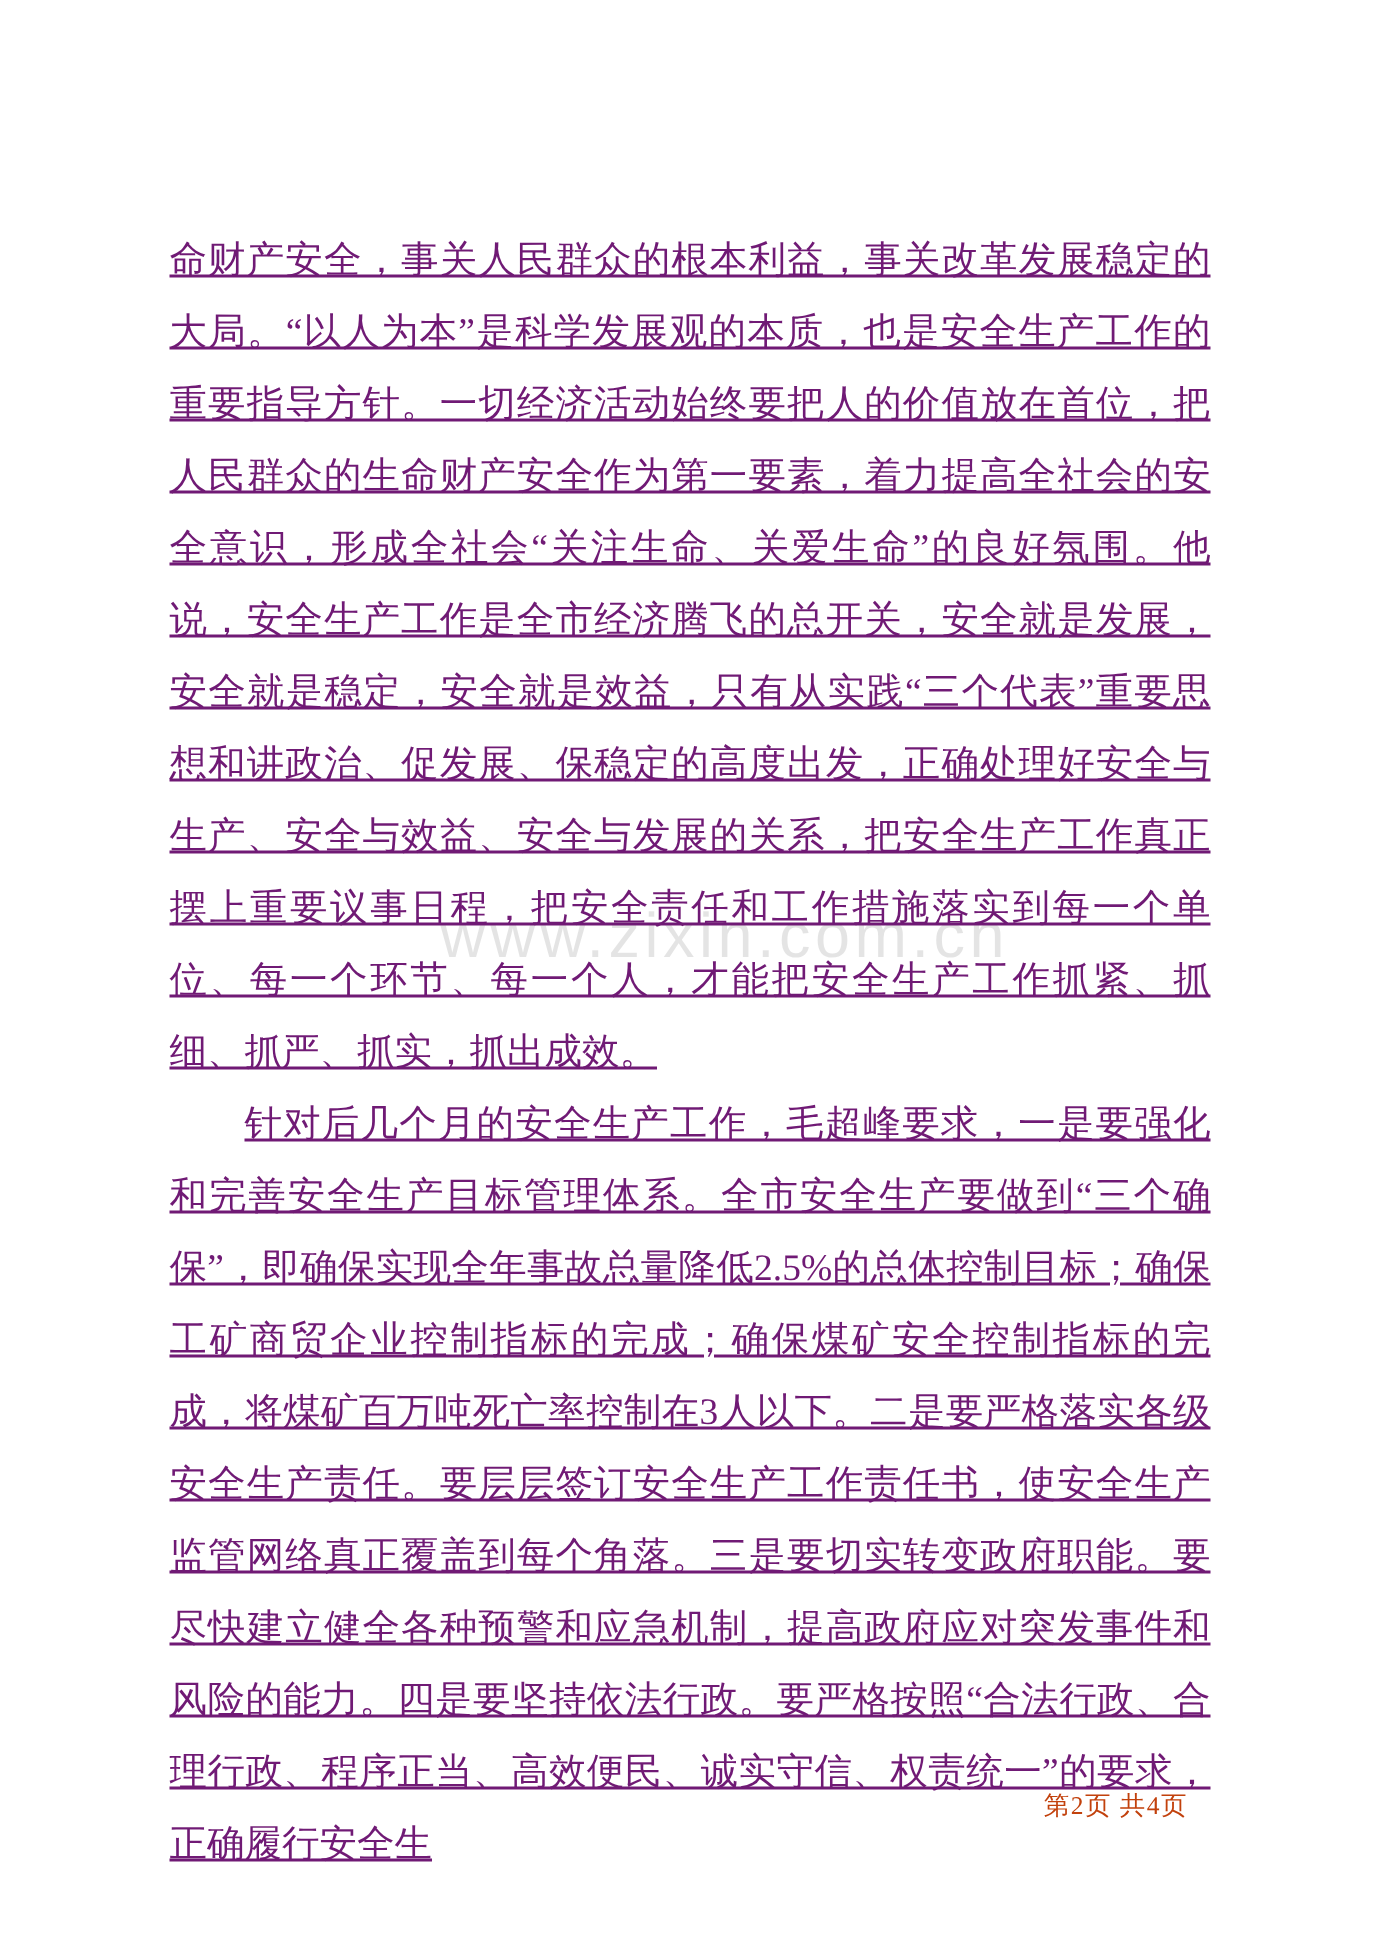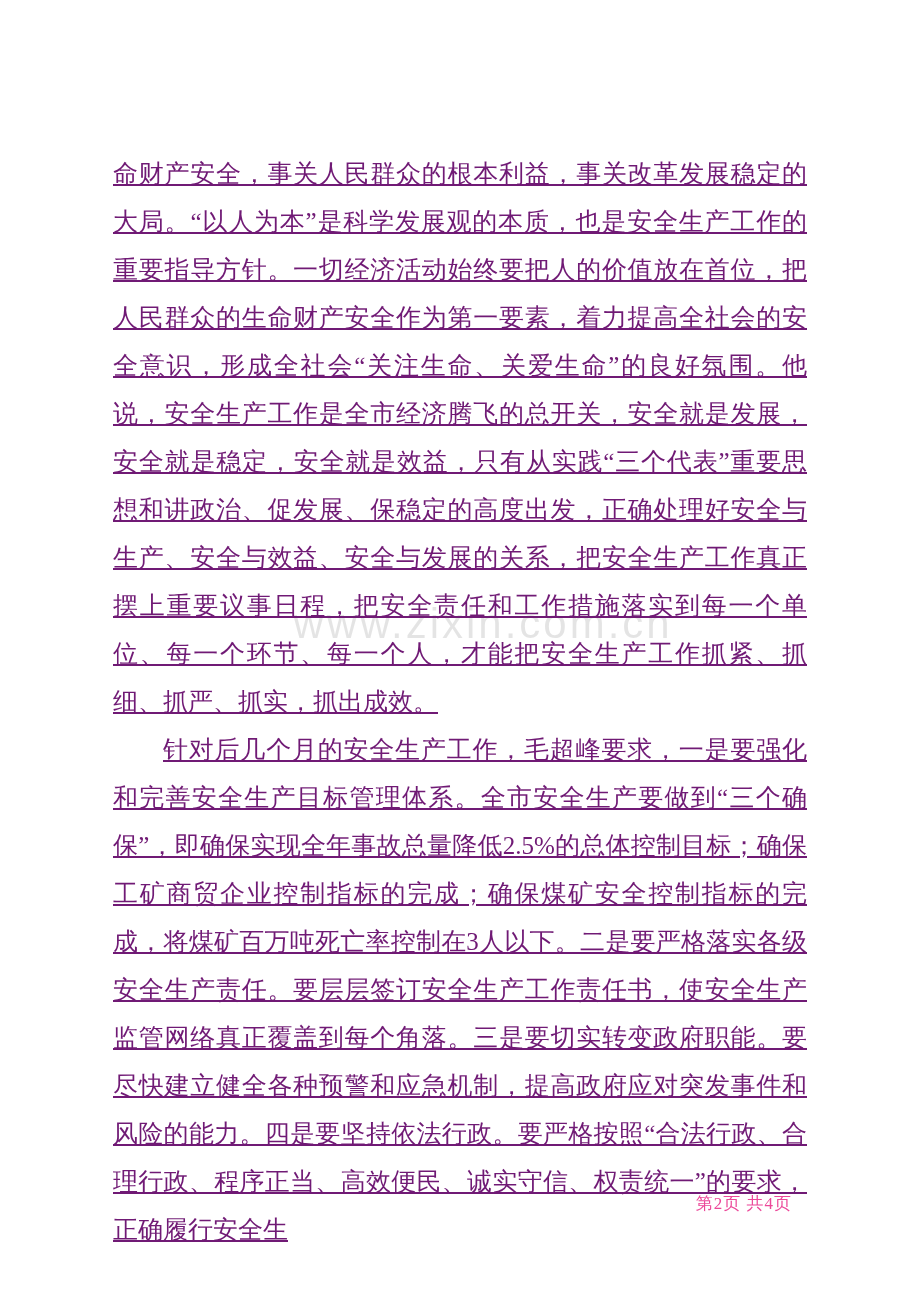--- a/index.html
+++ b/index.html
@@ -56,7 +56,7 @@
     right: 128px;
     z-index: 1;
     font-size: 17px;
-    color: #ec4899;
+    color: #c2410c;
     letter-spacing: 1px;
   }
 </style>

